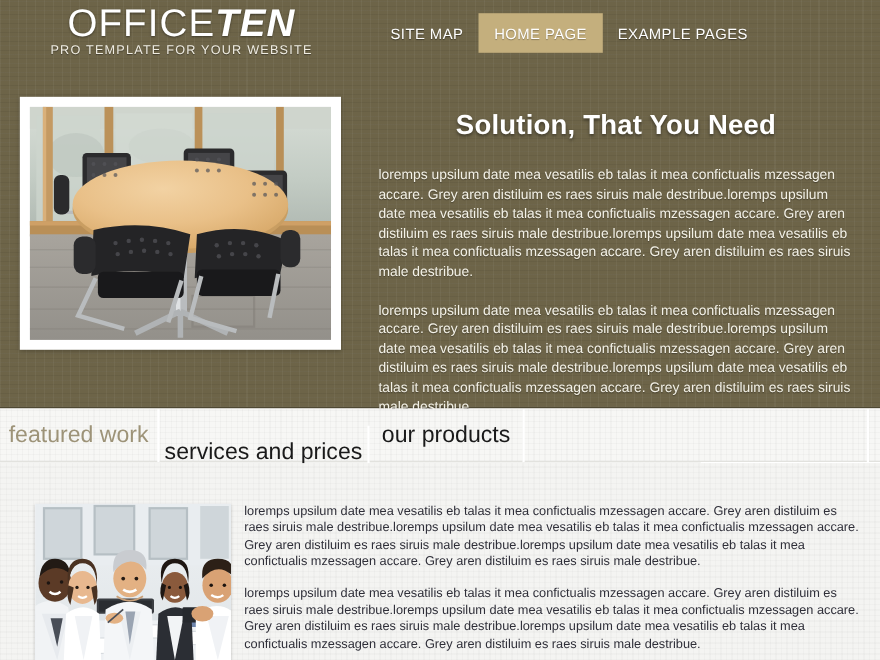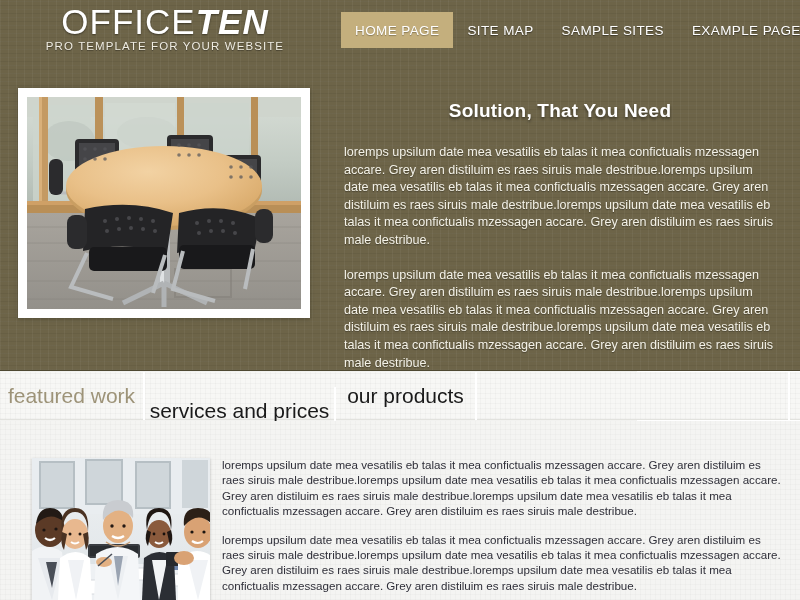--- a/index.html
+++ b/index.html
@@ -156,8 +156,8 @@
     </div>
 
     <div id="main-nav">
+      <div class="nav-item">SITE MAP</div>
       <div class="nav-item active">HOME PAGE</div>
-      <div class="nav-item">SITE MAP</div>
       <div class="nav-item">SAMPLE SITES</div>
       <div class="nav-item">EXAMPLE PAGES</div>
     </div>

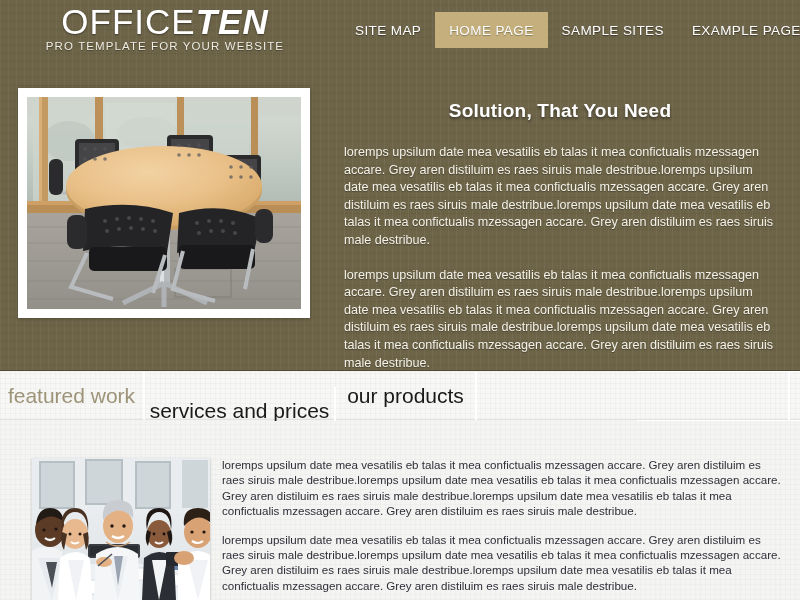--- a/index.html
+++ b/index.html
@@ -158,7 +158,6 @@
     <div id="main-nav">
       <div class="nav-item">SITE MAP</div>
       <div class="nav-item active">HOME PAGE</div>
-      <div class="nav-item">SAMPLE SITES</div>
       <div class="nav-item">EXAMPLE PAGES</div>
     </div>
 

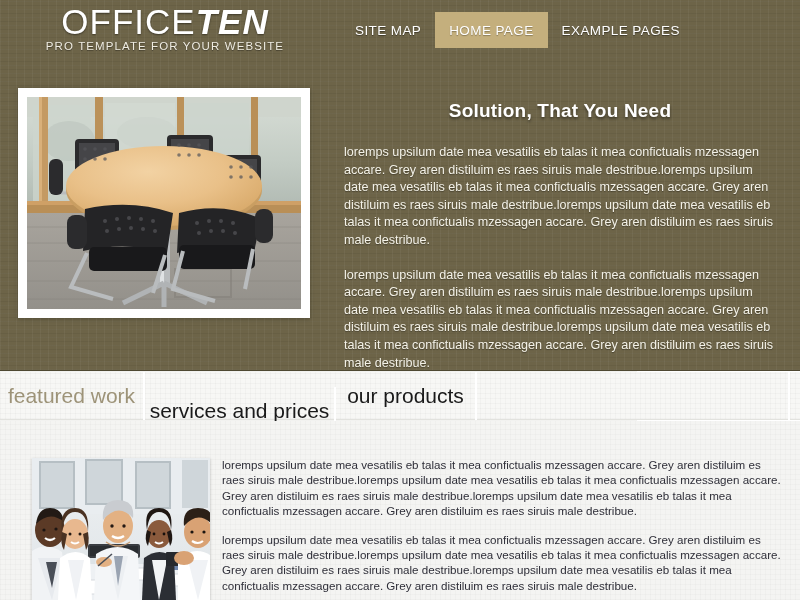--- a/index.html
+++ b/index.html
@@ -83,7 +83,7 @@
   }
   #intro-heading {
     text-align:center;
-    font-size:19px; font-weight:bold;
+    font-size:25px; font-weight:bold;
     color:#ffffff; letter-spacing:0.2px;
     text-shadow:0 2px 3px rgba(0,0,0,0.45);
     margin-bottom:22px;

